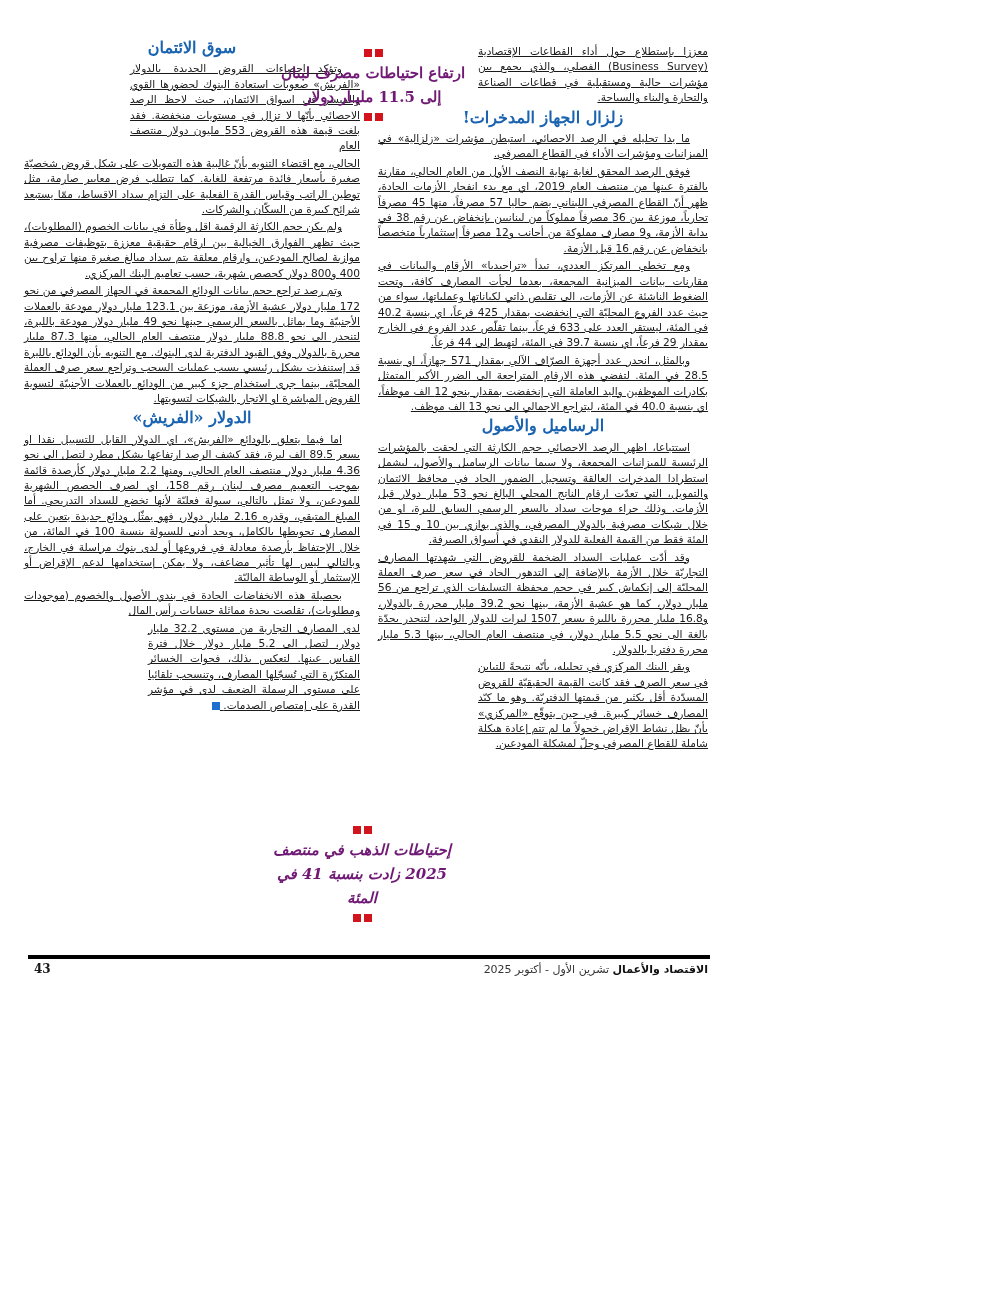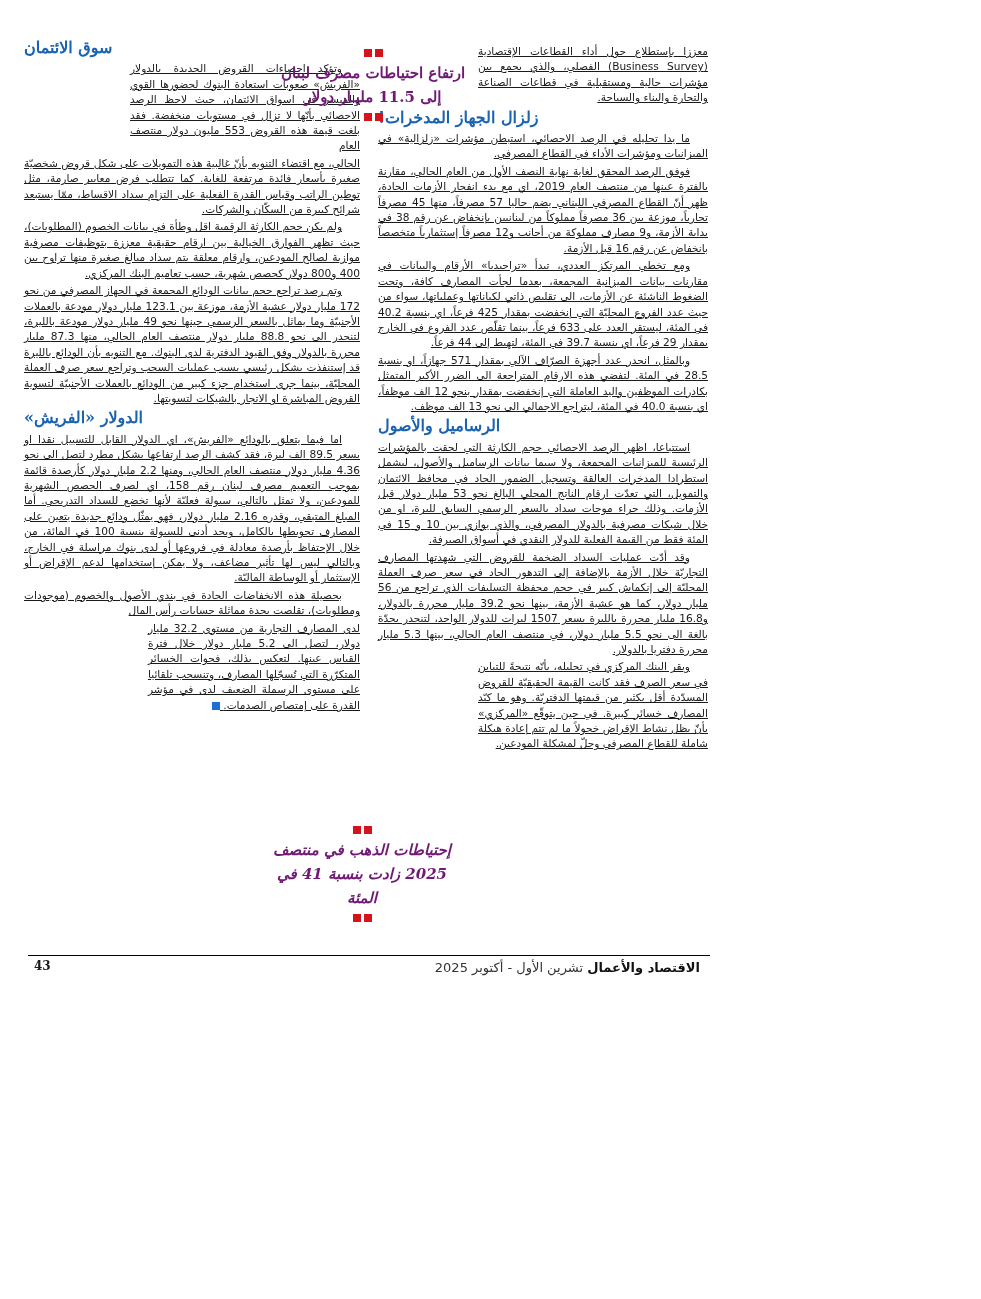--- a/index.html
+++ b/index.html
@@ -13,7 +13,7 @@
   .col-right { left:378px; top:44px; width:330px; }
   .col-left  { left:24px; top:40px; width:336px; }
   h2.sub { margin:4px 0 6px 0; color:#1a63b0; font-family:"DejaVu Serif", serif;
-           font-size:16px; font-weight:bold; text-align:left; }
+           font-size:16px; font-weight:bold; text-align:center; }
   .narrow { width:212px; margin-right:auto; margin-left:0; }
   .right-narrow { width:230px; }
   .pull { position:absolute; direction:rtl; text-align:center;

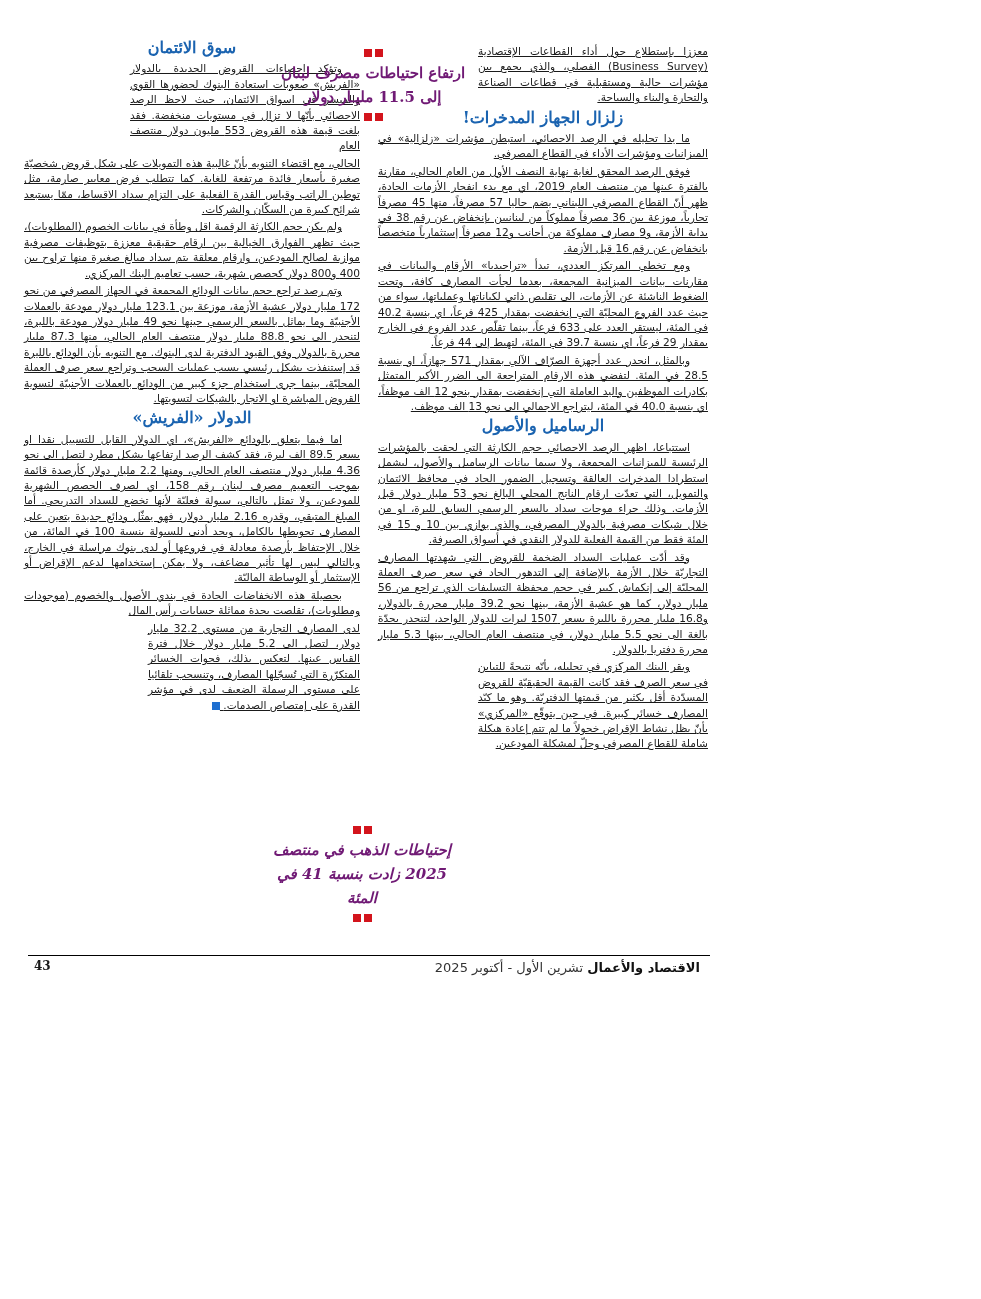--- a/index.html
+++ b/index.html
@@ -24,7 +24,7 @@
   .pull1 { left:268px; top:45px; width:210px; }
   .pull2 { left:262px; top:822px; width:200px;font-style:italic; }
   .endmark { display:inline-block; width:8px; height:8px; background:#1e6fd0; vertical-align:middle; }
-  .footer { position:absolute; left:28px; top:955px; width:682px; border-top:1px solid #000000; }
+  .footer { position:absolute; left:28px; top:955px; width:682px; border-top:4px solid #000000; }
   .footer .pagenum { position:absolute; left:6px; top:3px; font-weight:bold; font-size:12px;
                      font-family:"DejaVu Serif", serif; }
   .footer .pub { position:absolute; right:10px; top:4px; font-size:13px; direction:rtl; color:#333; }

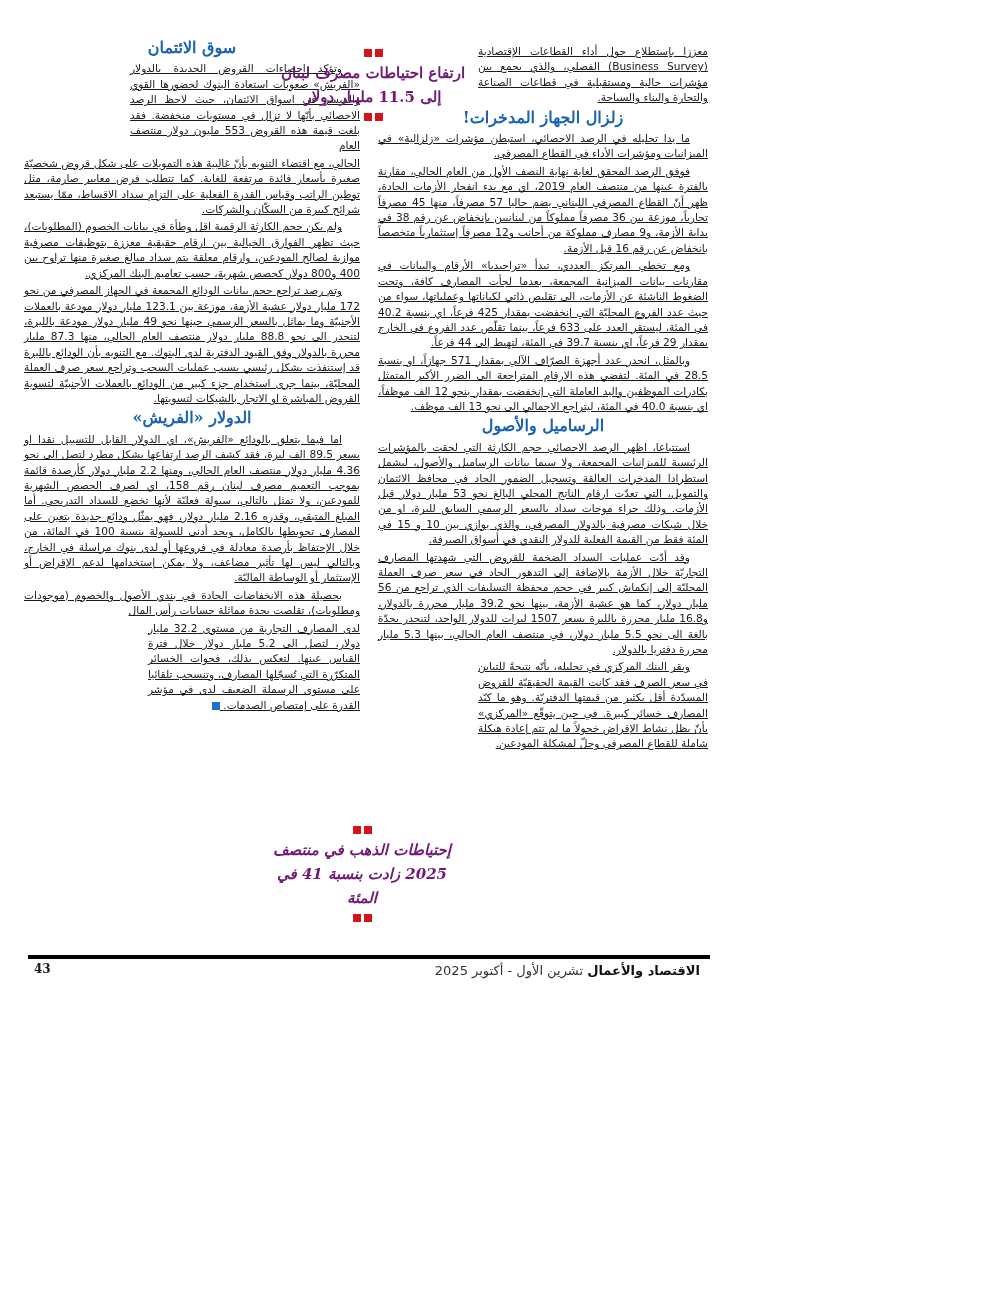--- a/index.html
+++ b/index.html
@@ -27,7 +27,7 @@
   .footer { position:absolute; left:28px; top:955px; width:682px; border-top:4px solid #000000; }
   .footer .pagenum { position:absolute; left:6px; top:3px; font-weight:bold; font-size:12px;
                      font-family:"DejaVu Serif", serif; }
-  .footer .pub { position:absolute; right:10px; top:4px; font-size:13px; direction:rtl; color:#333; }
+  .footer .pub { position:absolute; right:2px; top:4px; font-size:11px; direction:rtl; color:#333; }
   .footer .pub b { font-weight:bold; color:#111; }
 </style>
 </head>

